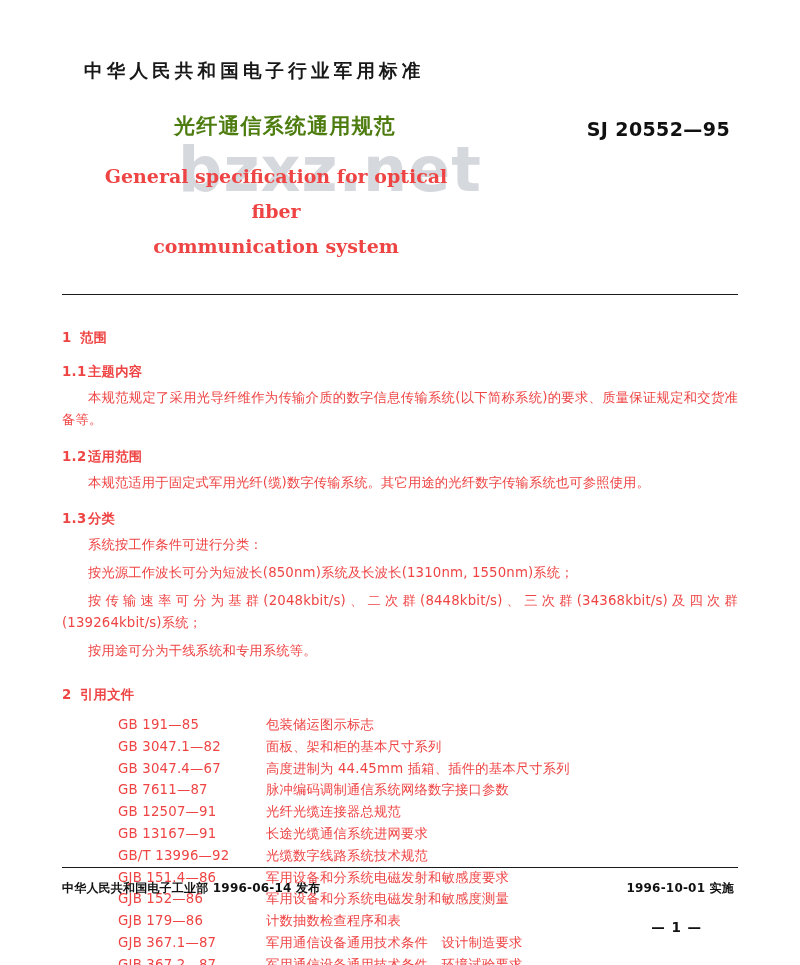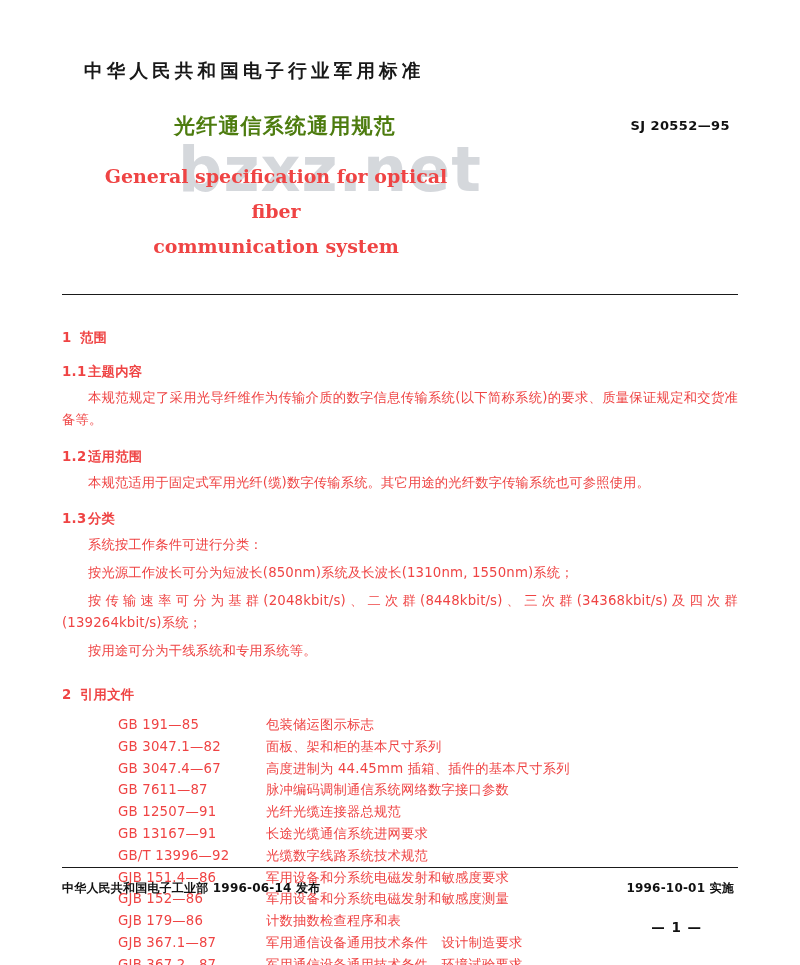--- a/index.html
+++ b/index.html
@@ -75,7 +75,7 @@
     position: absolute;
     right: 8px;
     top: 6px;
-    font-size: 13px;
+    font-size: 19px;
     font-weight: bold;
     letter-spacing: 0.4px;
     color: #111111;

